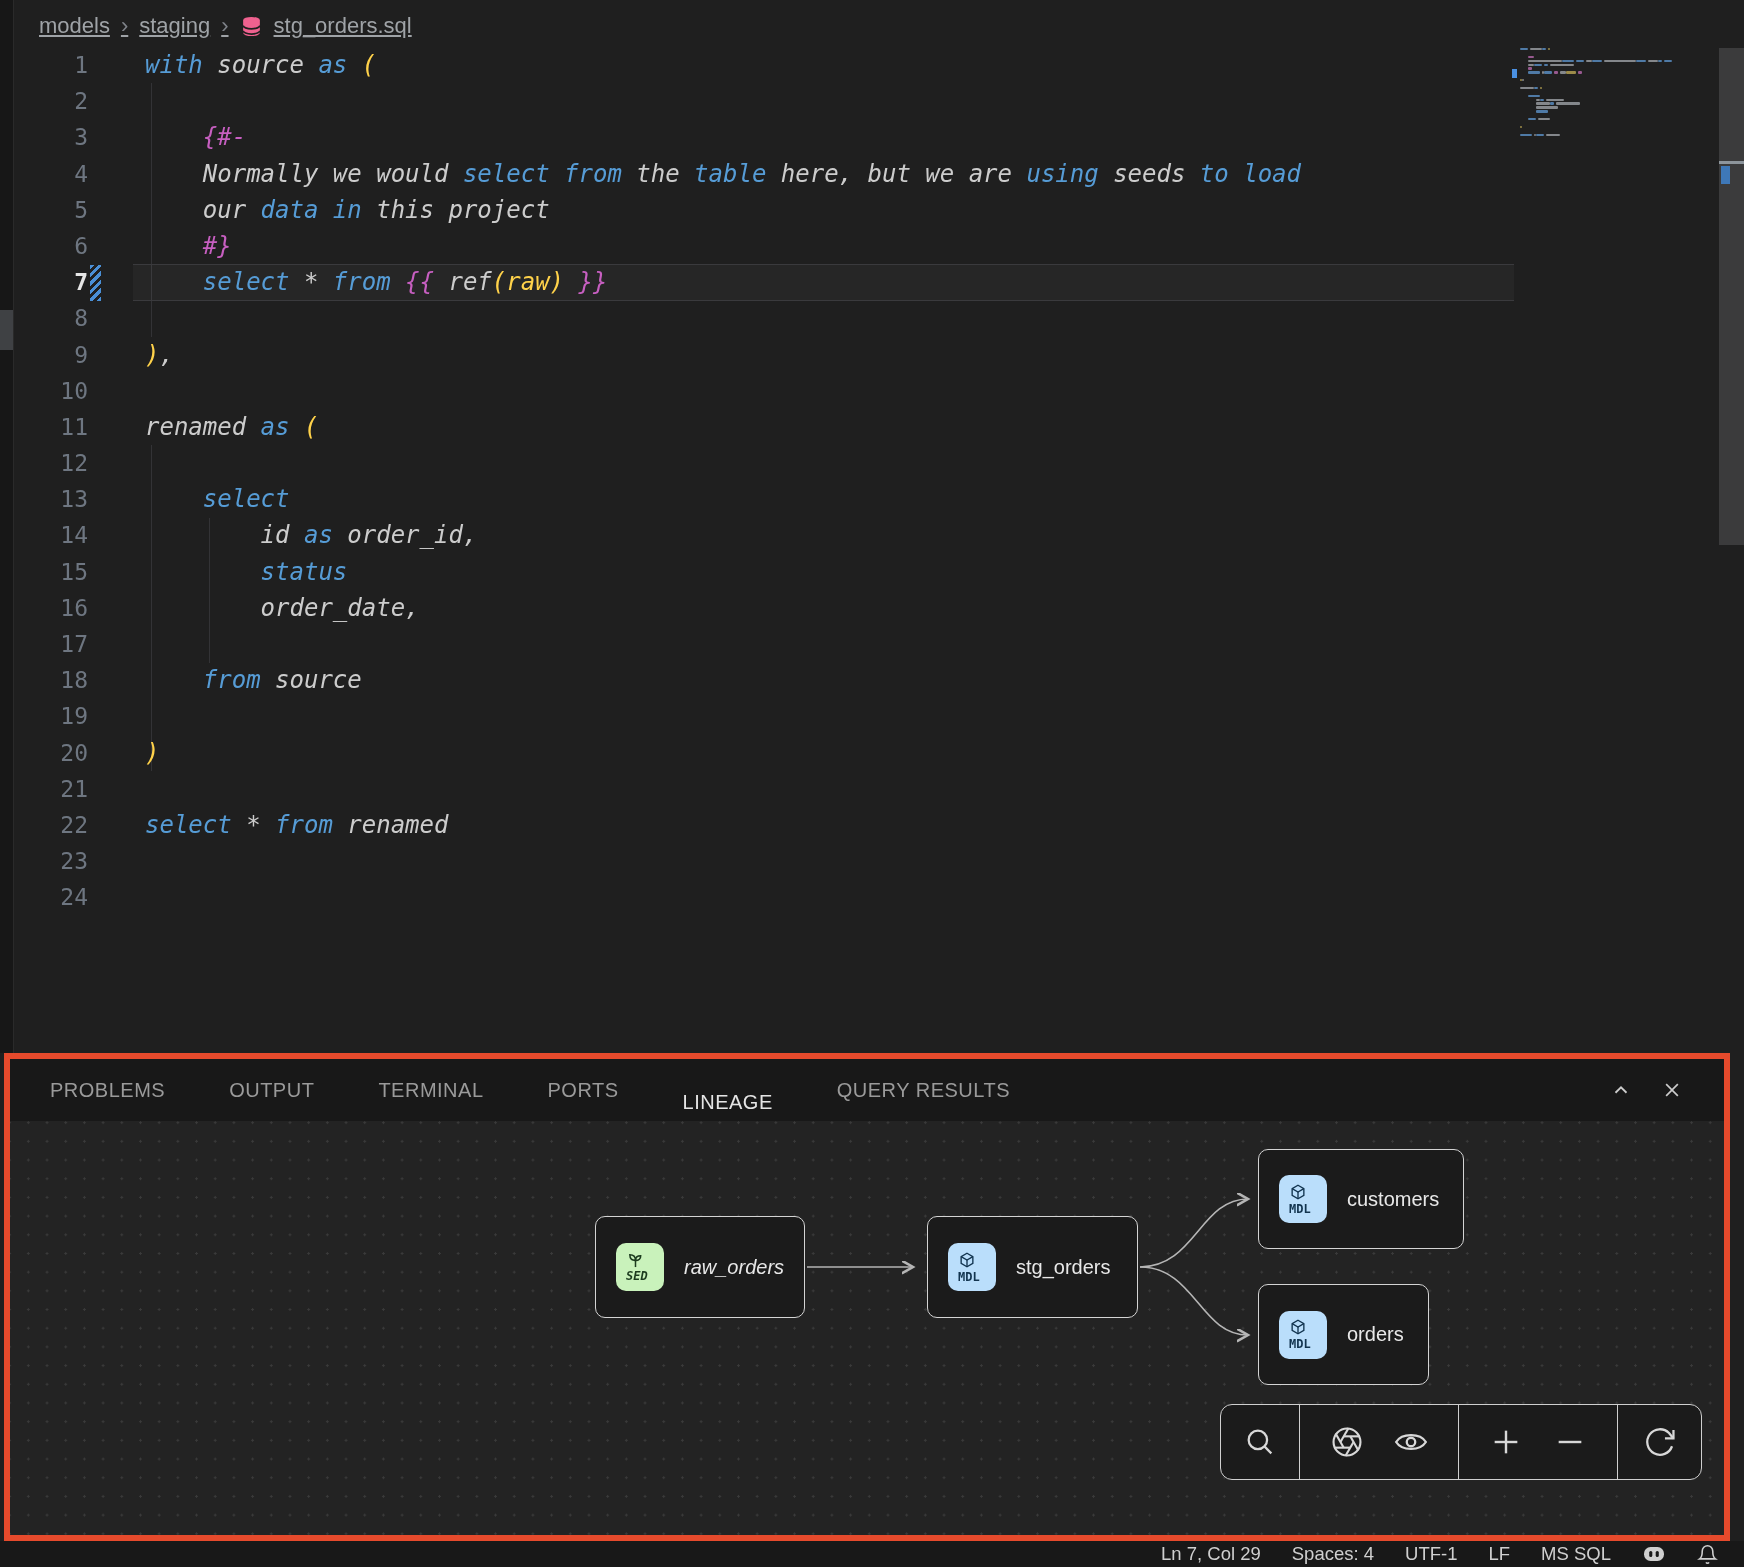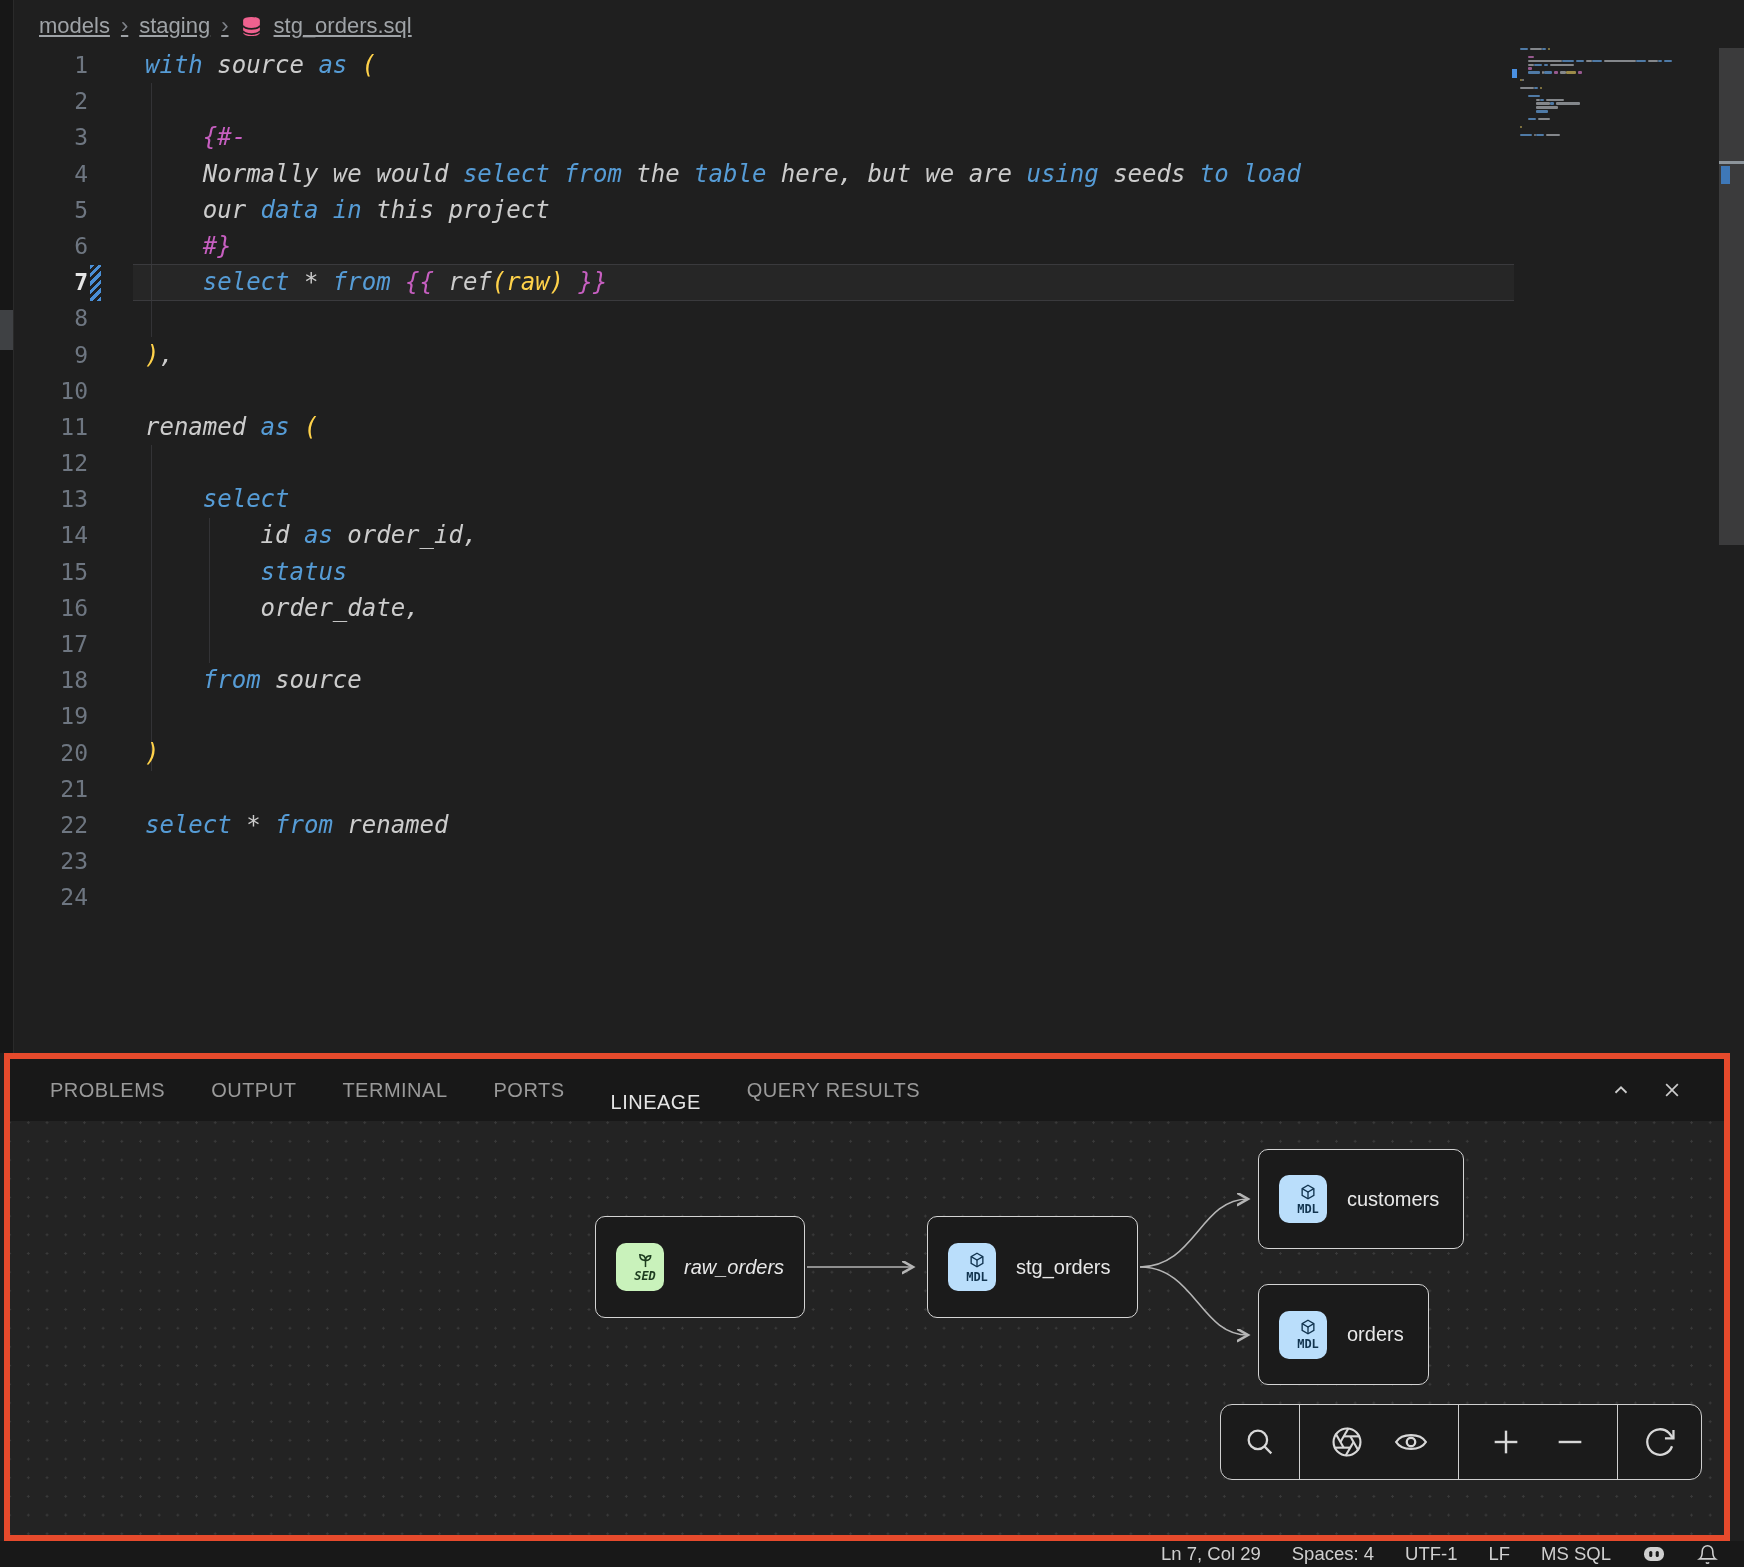--- a/index.html
+++ b/index.html
@@ -56,7 +56,7 @@
   .panel { position:absolute; left:4px; top:1053px; width:1726px; height:488px;
     border:6px solid #e64a2c; background:#181818; }
   .tabbar { position:relative; height:62px; display:flex; align-items:center;
-    gap:46px; padding-left:40px; background:#181818; }
+    gap:64px; padding-left:40px; background:#181818; }
   .tab { position:relative; height:100%; display:flex; align-items:center;
     font-size:20px; letter-spacing:0.5px; color:#9a9a9a; cursor:pointer; }
   .tab.active { color:#e5e5e5;margin-top:24px; }

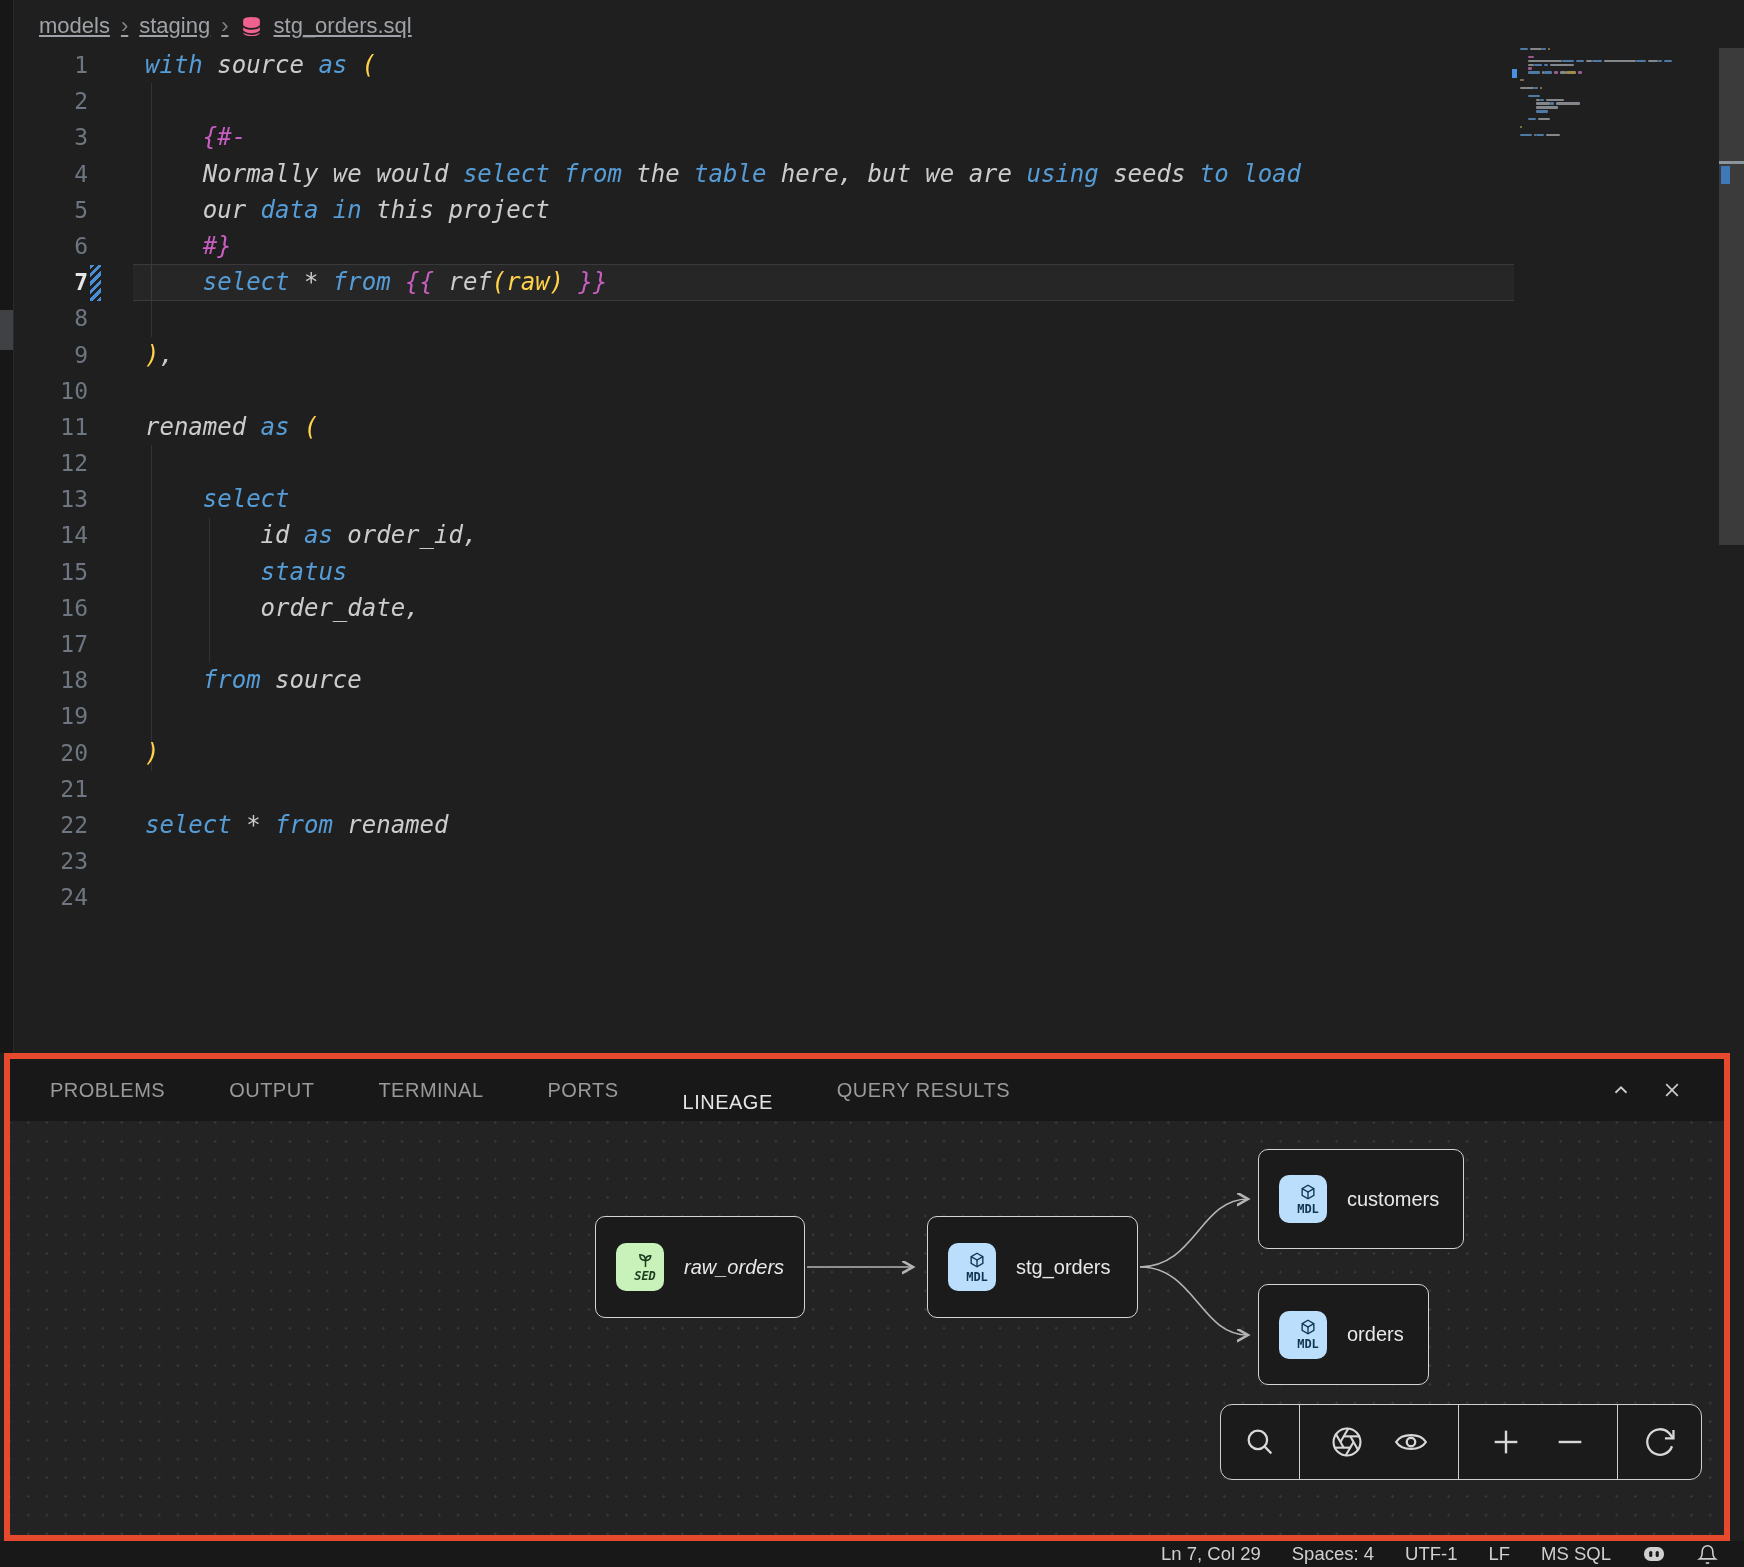--- a/index.html
+++ b/index.html
@@ -75,7 +75,7 @@
     border-radius:10px; display:flex; align-items:center; padding-left:20px; gap:20px;
     cursor:pointer; }
   .badge { width:48px; height:48px; border-radius:10px; display:flex; flex-direction:column;
-    align-items:center; justify-content:center; gap:1px;padding-left:10px; }
+    align-items:flex-start; justify-content:center; gap:1px;padding-left:10px; }
   .badge-seed { background:#c9f2bb; color:#1c3b1e; }
   .badge-model { background:#badefb; color:#12344f; }
   .badge span { font-family:"DejaVu Sans Mono", monospace; font-size:12px; font-weight:700; }

